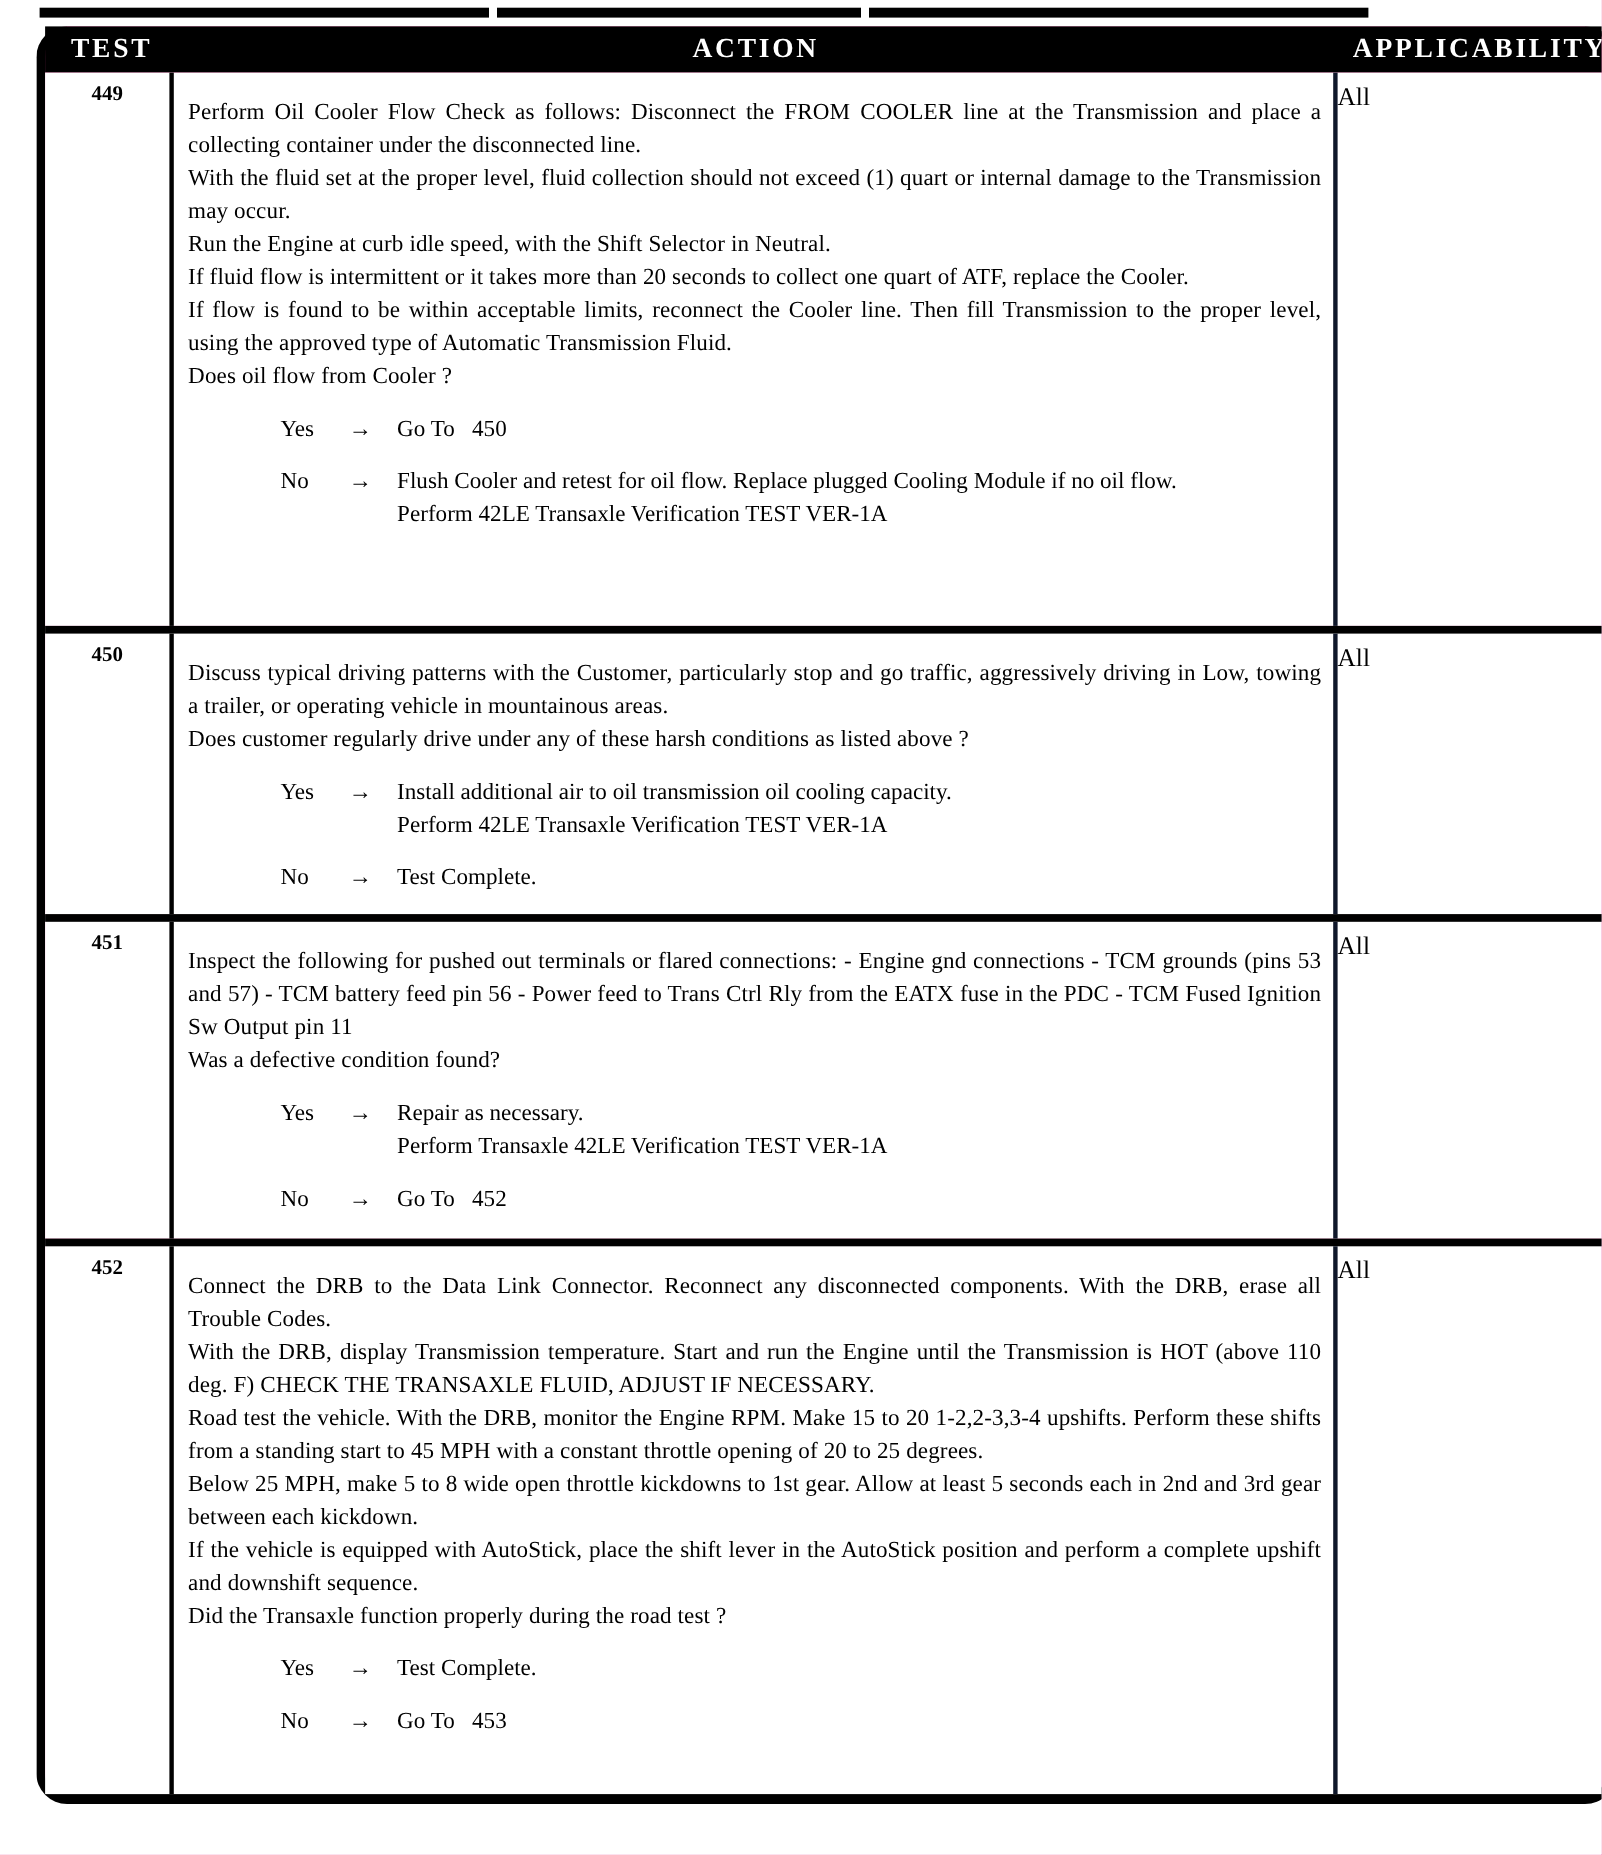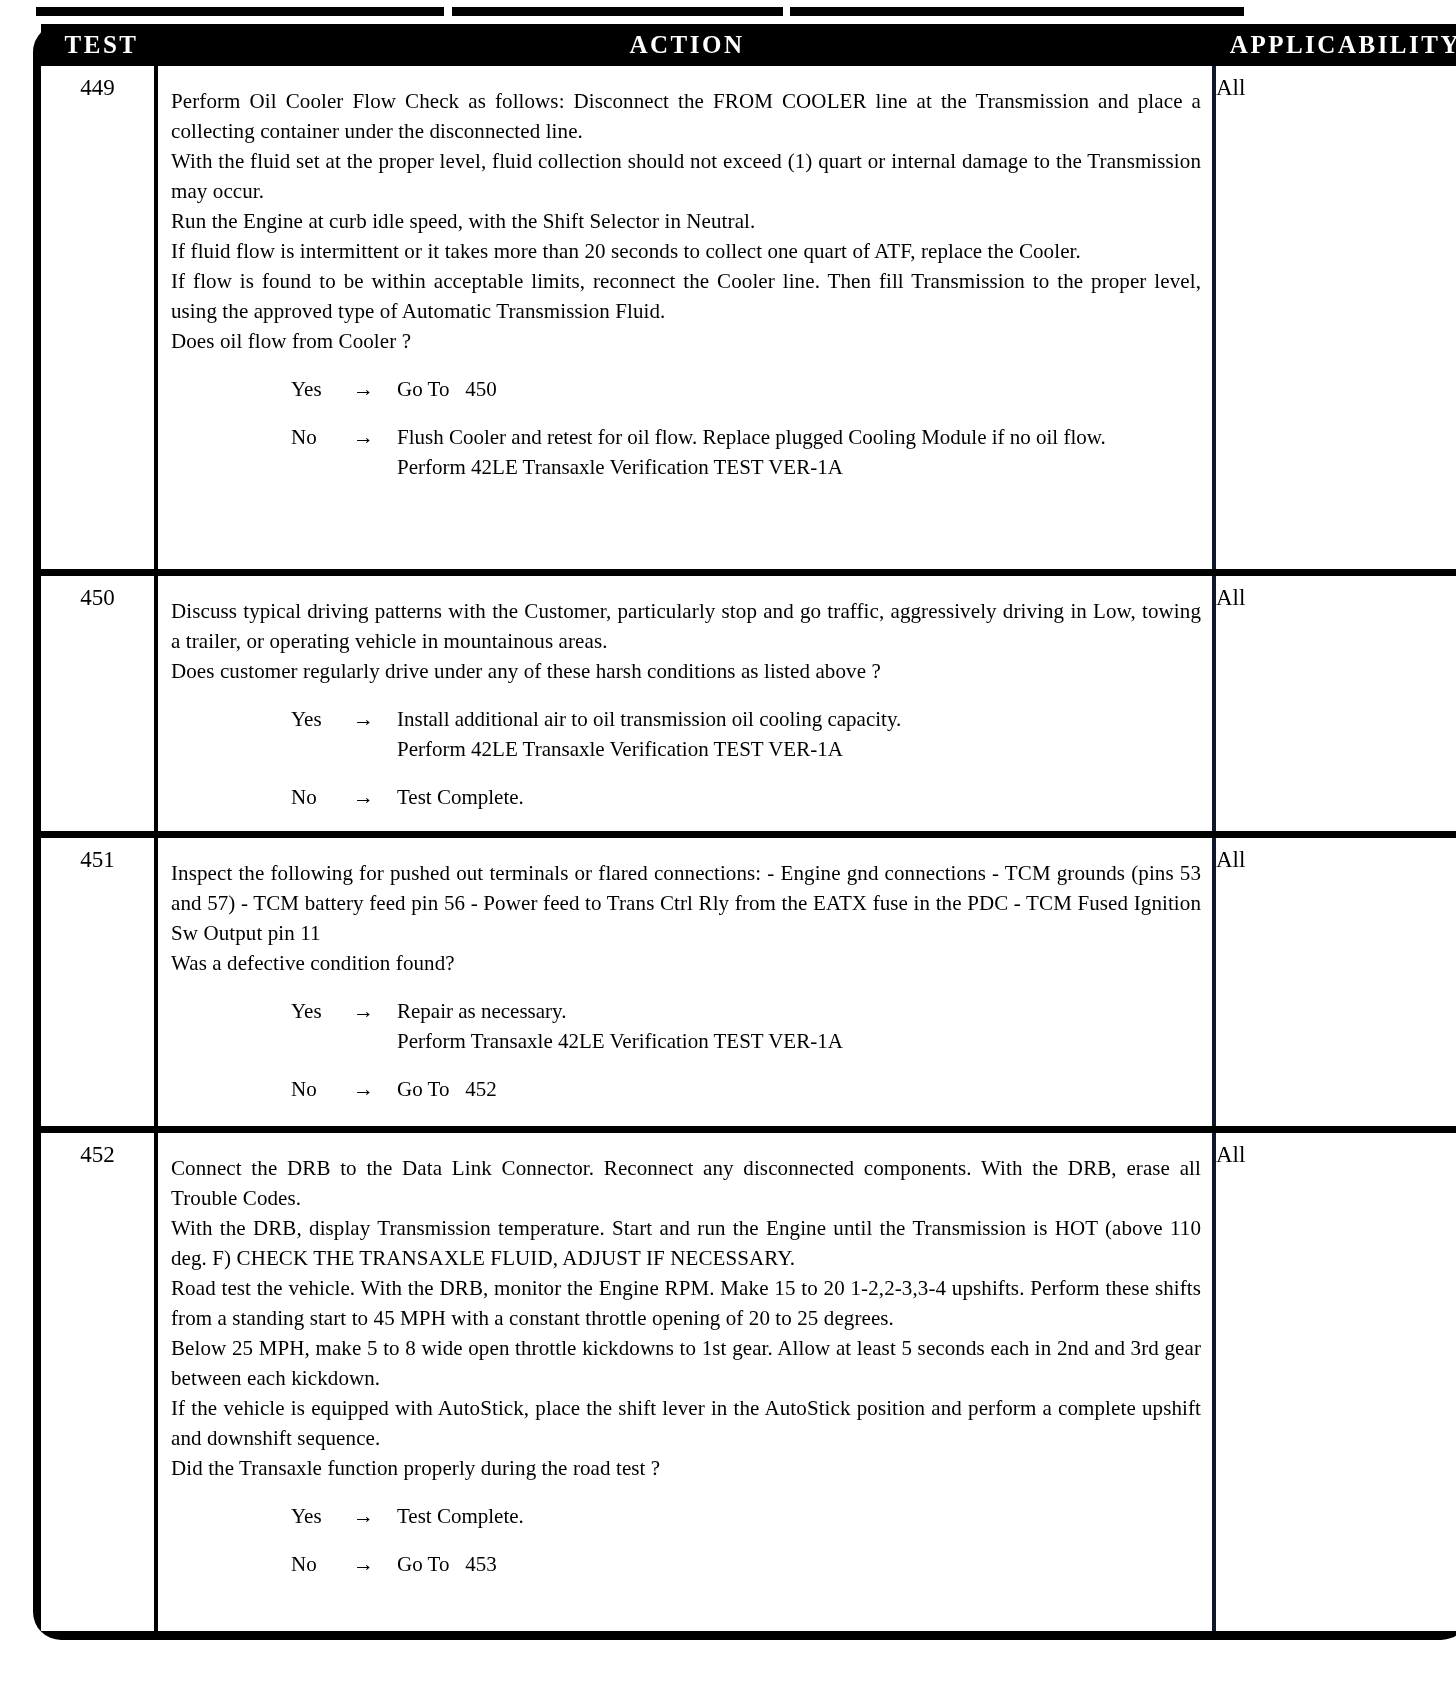--- a/index.html
+++ b/index.html
@@ -57,7 +57,8 @@
     border-right: 4px solid #000;
     text-align: center;
     padding-top: 9px;
-    font-size: 23px;
+    font-size: 19px;
+    font-weight: bold;
   }
   .cell-action {
     flex: 1; min-width: 0;

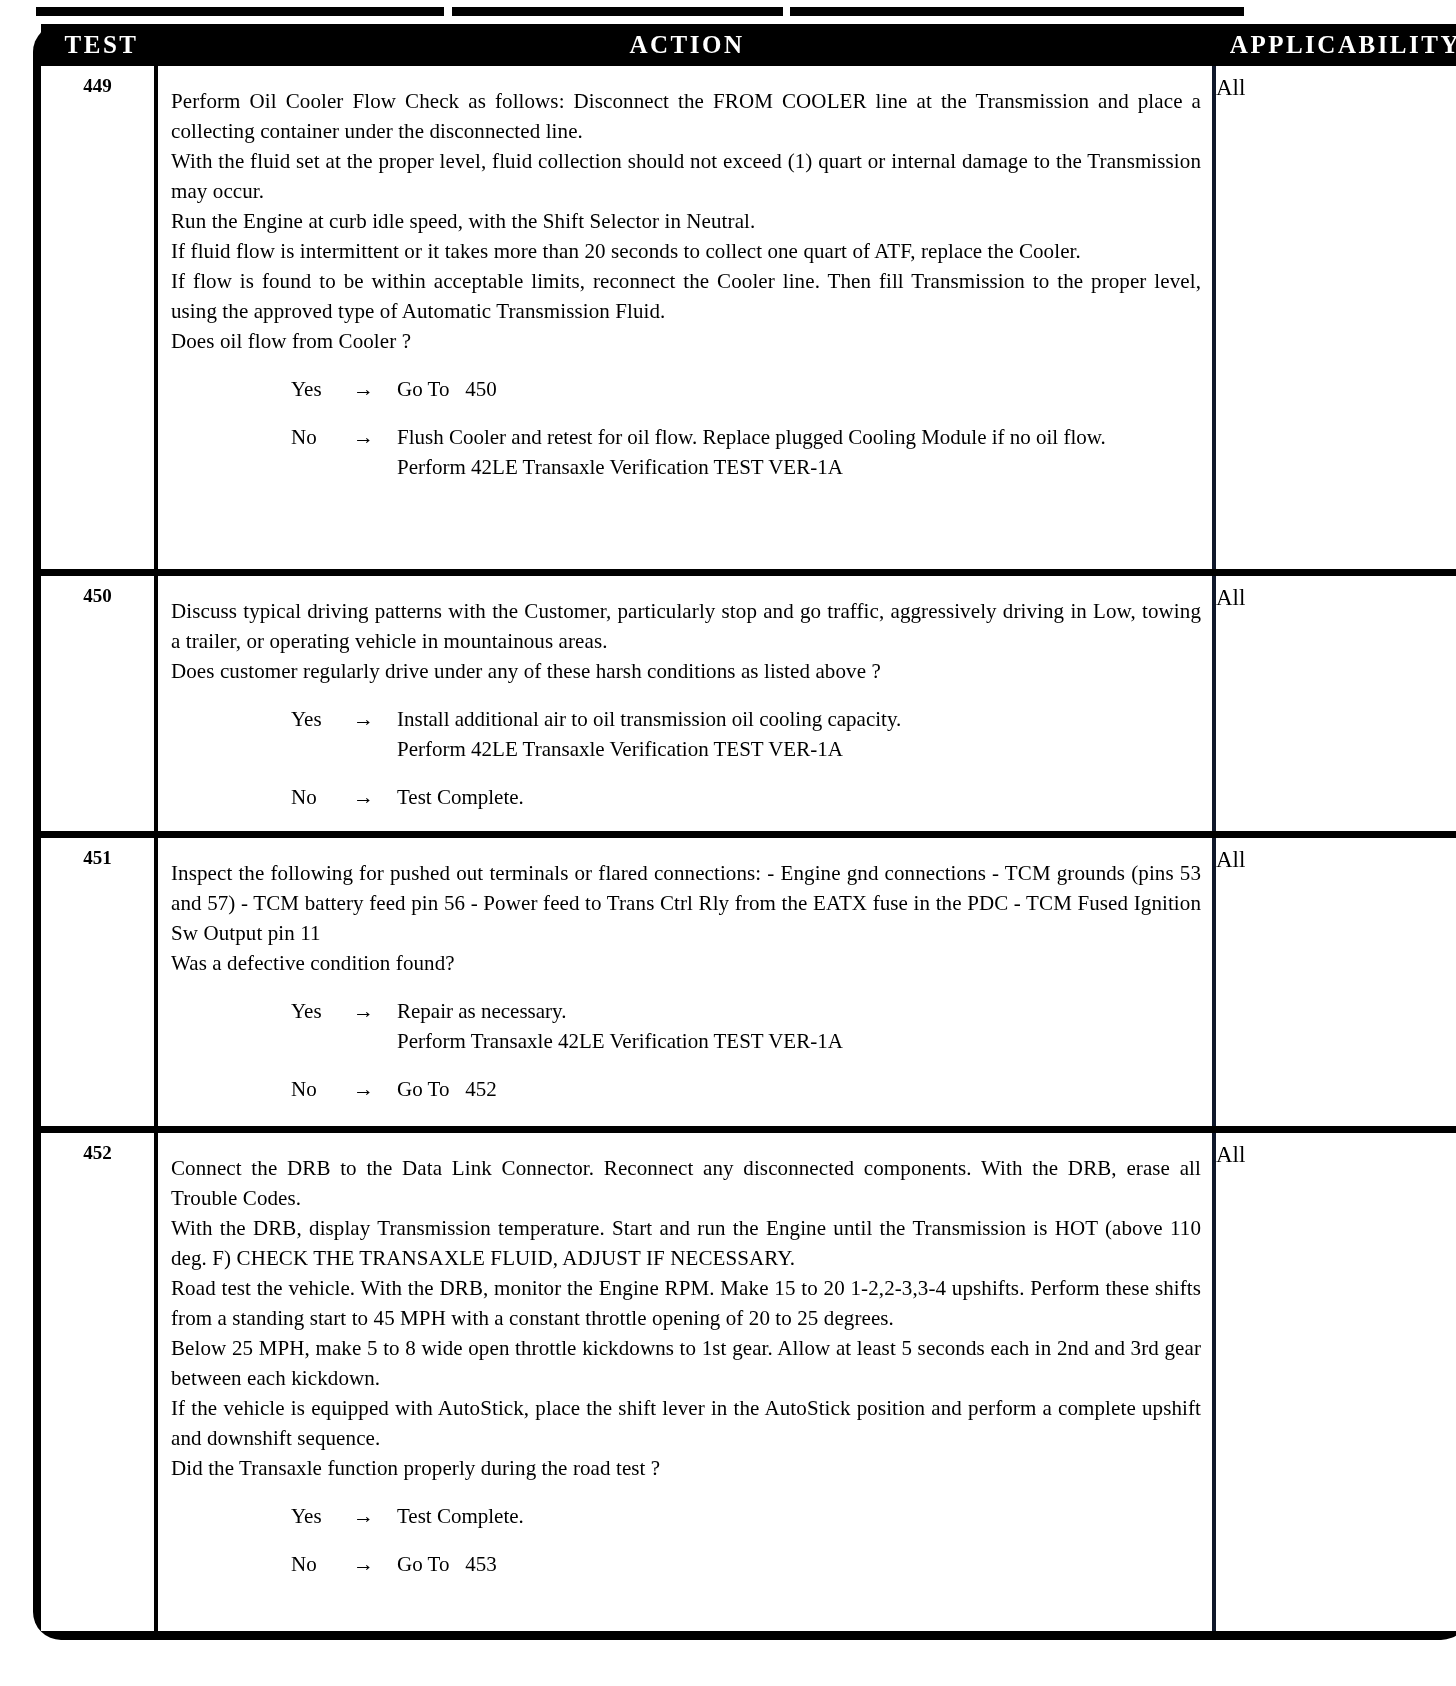--- a/index.html
+++ b/index.html
@@ -76,7 +76,7 @@
   .para { margin: 0; text-align: justify; letter-spacing: 0.1px; }
   .para.bold { font-weight: normal; }
 
-  .branch { display: flex; margin-top: 18px; margin-left: 120px; }
+  .branch { display: flex; margin-top: 18px; margin-left: 84px; }
   .blabel { width: 62px; flex-shrink: 0; }
   .barrow { width: 44px; flex-shrink: 0; }
   .btext { flex: 1; text-align: left; }

